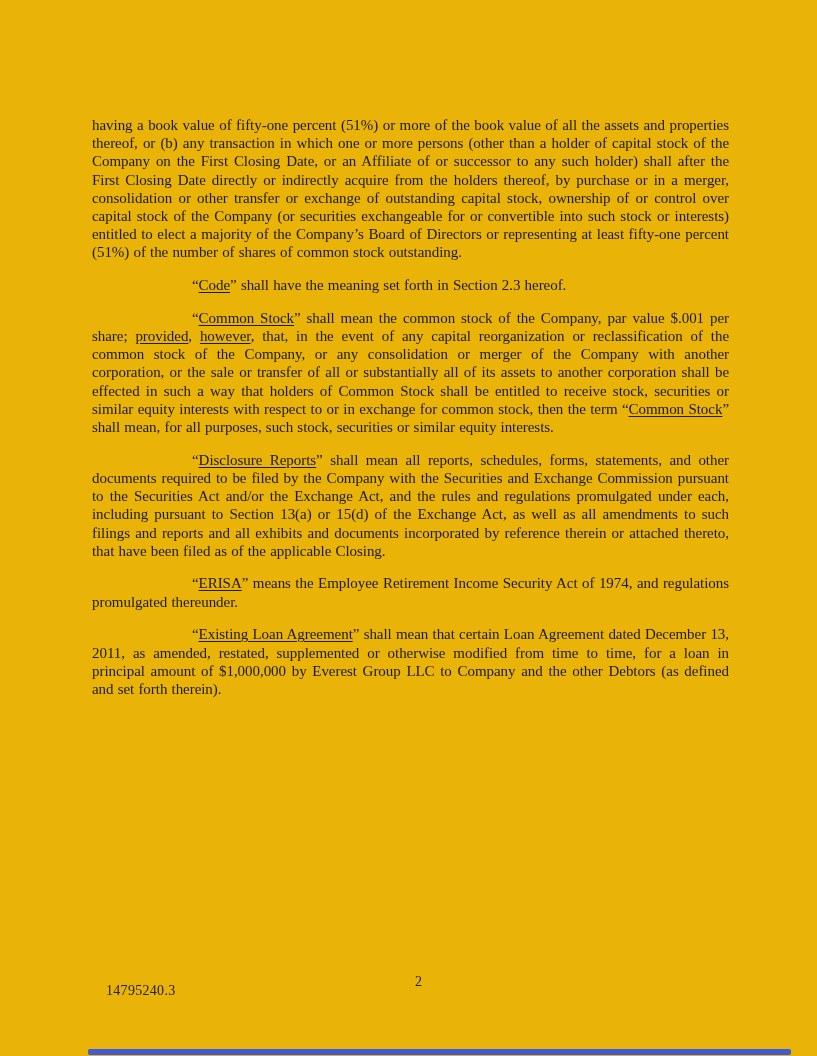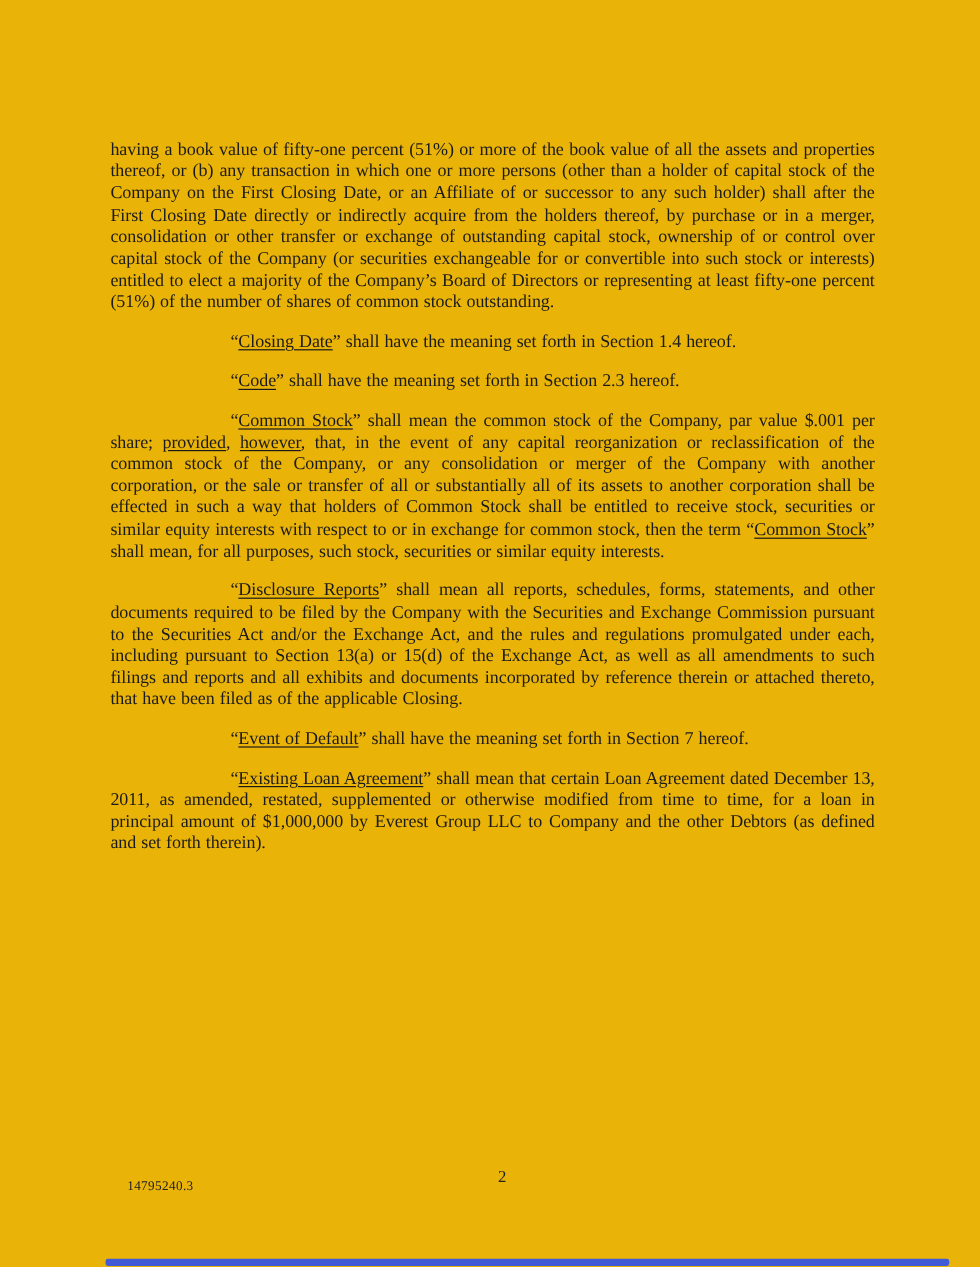--- a/index.html
+++ b/index.html
@@ -77,7 +77,6 @@
   <main class="doc-body">
 
   <p class="para"><span>having a book value of fifty-one percent (51%) or more of the book value of all the assets and properties thereof, or (b) any transaction in which one or more persons (other than a holder of capital stock of the Company on the First Closing Date, or an Affiliate of or successor to any such holder) shall after the First Closing Date directly or indirectly acquire from the holders thereof, by purchase or in a merger, consolidation or other transfer or exchange of outstanding capital stock, ownership of or control over capital stock of the Company (or securities exchangeable for or convertible into such stock or interests) entitled to elect a majority of the Company’s Board of Directors  or representing at least fifty-one percent (51%) of the number of shares of common stock outstanding.</span></p>
-      <p class="para indented"><span>“</span><span class="defined-term">Closing Date</span><span>” shall have the meaning set forth in Section 1.4 hereof.</span></p>
       <p class="para indented"><span>“</span><span class="defined-term">Code</span><span>” shall have the meaning set forth in Section 2.3 hereof.</span></p>
       <p class="para indented"><span>“</span><span class="defined-term">Common Stock</span><span>” shall mean the common stock of the Company, par value $.001 per share; </span><span class="defined-term">provided</span><span>, </span><span class="defined-term">however</span><span>, that, in the event of any capital reorganization or reclassification of the common stock of the Company, or any consolidation or merger of the Company with another corporation, or the sale or transfer of all or substantially all of its assets to another corporation shall be effected in such a way that holders of Common Stock shall be entitled to receive stock, securities or similar equity interests with respect to or in exchange for common stock, then the term “</span><span class="defined-term">Common Stock</span><span>” shall mean, for all purposes, such stock, securities or similar equity interests.</span></p>
       <p class="para indented"><span>“</span><span class="defined-term">Disclosure Reports</span><span>” shall mean all reports, schedules, forms, statements, and other documents required to be filed by the Company with the Securities and Exchange Commission pursuant to the Securities Act and/or the Exchange Act, and the rules and regulations promulgated under each, including pursuant to Section 13(a) or 15(d) of the Exchange Act, as well as all amendments to such filings and reports and all exhibits and documents incorporated by reference therein or attached thereto, that have been filed as of the applicable Closing.</span></p>

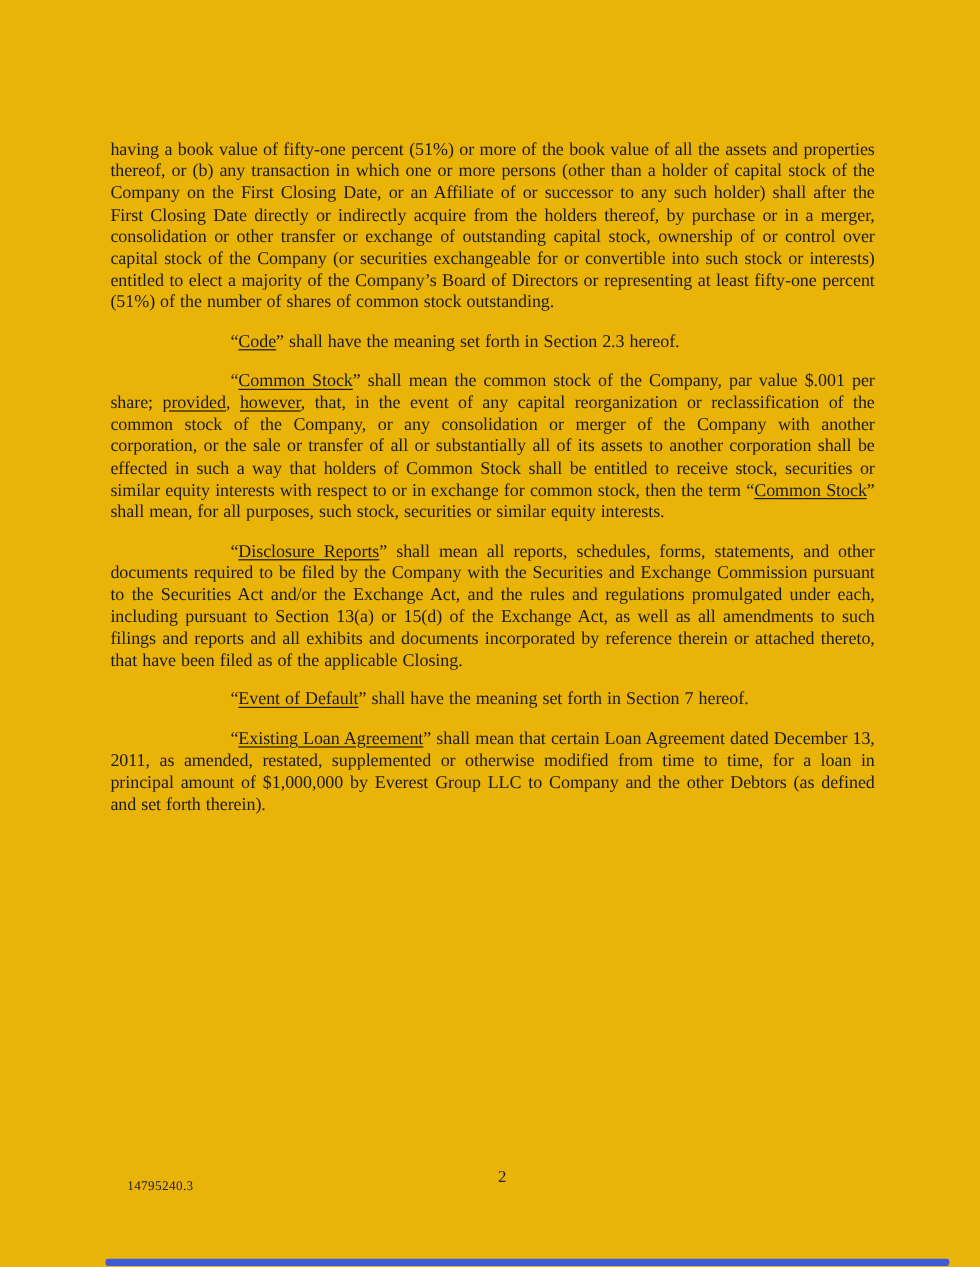--- a/index.html
+++ b/index.html
@@ -80,6 +80,7 @@
       <p class="para indented"><span>“</span><span class="defined-term">Code</span><span>” shall have the meaning set forth in Section 2.3 hereof.</span></p>
       <p class="para indented"><span>“</span><span class="defined-term">Common Stock</span><span>” shall mean the common stock of the Company, par value $.001 per share; </span><span class="defined-term">provided</span><span>, </span><span class="defined-term">however</span><span>, that, in the event of any capital reorganization or reclassification of the common stock of the Company, or any consolidation or merger of the Company with another corporation, or the sale or transfer of all or substantially all of its assets to another corporation shall be effected in such a way that holders of Common Stock shall be entitled to receive stock, securities or similar equity interests with respect to or in exchange for common stock, then the term “</span><span class="defined-term">Common Stock</span><span>” shall mean, for all purposes, such stock, securities or similar equity interests.</span></p>
       <p class="para indented"><span>“</span><span class="defined-term">Disclosure Reports</span><span>” shall mean all reports, schedules, forms, statements, and other documents required to be filed by the Company with the Securities and Exchange Commission pursuant to the Securities Act and/or the Exchange Act, and the rules and regulations promulgated under each, including pursuant to Section 13(a) or 15(d) of the Exchange Act, as well as all amendments to such filings and reports and all exhibits and documents incorporated by reference therein or attached thereto, that have been filed as of the applicable Closing.</span></p>
+      <p class="para indented"><span>“</span><span class="defined-term">ERISA</span><span>” means the Employee Retirement Income Security Act of 1974, and regulations promulgated thereunder.</span></p>
       <p class="para indented"><span>“</span><span class="defined-term">Event of Default</span><span>” shall have the meaning set forth in Section 7 hereof.</span></p>
       <p class="para indented"><span>“</span><span class="defined-term">Existing Loan Agreement</span><span>” shall mean that certain Loan Agreement dated December 13, 2011, as amended, restated, supplemented or otherwise modified from time to time, for a loan in principal amount of $1,000,000 by Everest Group LLC to Company and the other Debtors (as defined and set forth therein).</span></p>
     </main>

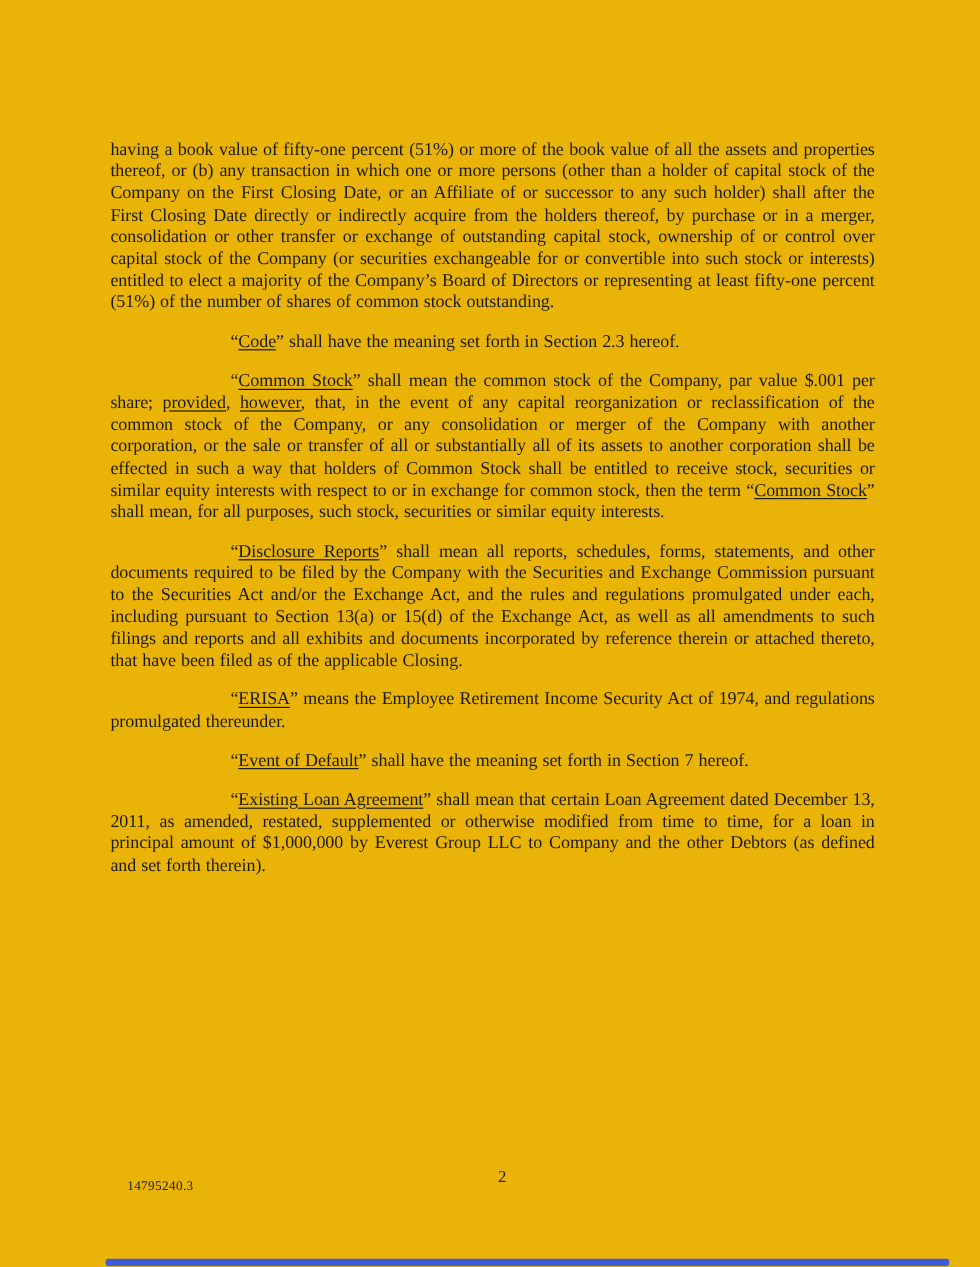--- a/index.html
+++ b/index.html
@@ -81,7 +81,6 @@
       <p class="para indented"><span>“</span><span class="defined-term">Common Stock</span><span>” shall mean the common stock of the Company, par value $.001 per share; </span><span class="defined-term">provided</span><span>, </span><span class="defined-term">however</span><span>, that, in the event of any capital reorganization or reclassification of the common stock of the Company, or any consolidation or merger of the Company with another corporation, or the sale or transfer of all or substantially all of its assets to another corporation shall be effected in such a way that holders of Common Stock shall be entitled to receive stock, securities or similar equity interests with respect to or in exchange for common stock, then the term “</span><span class="defined-term">Common Stock</span><span>” shall mean, for all purposes, such stock, securities or similar equity interests.</span></p>
       <p class="para indented"><span>“</span><span class="defined-term">Disclosure Reports</span><span>” shall mean all reports, schedules, forms, statements, and other documents required to be filed by the Company with the Securities and Exchange Commission pursuant to the Securities Act and/or the Exchange Act, and the rules and regulations promulgated under each, including pursuant to Section 13(a) or 15(d) of the Exchange Act, as well as all amendments to such filings and reports and all exhibits and documents incorporated by reference therein or attached thereto, that have been filed as of the applicable Closing.</span></p>
       <p class="para indented"><span>“</span><span class="defined-term">ERISA</span><span>” means the Employee Retirement Income Security Act of 1974, and regulations promulgated thereunder.</span></p>
-      <p class="para indented"><span>“</span><span class="defined-term">Event of Default</span><span>” shall have the meaning set forth in Section 7 hereof.</span></p>
       <p class="para indented"><span>“</span><span class="defined-term">Existing Loan Agreement</span><span>” shall mean that certain Loan Agreement dated December 13, 2011, as amended, restated, supplemented or otherwise modified from time to time, for a loan in principal amount of $1,000,000 by Everest Group LLC to Company and the other Debtors (as defined and set forth therein).</span></p>
     </main>
 

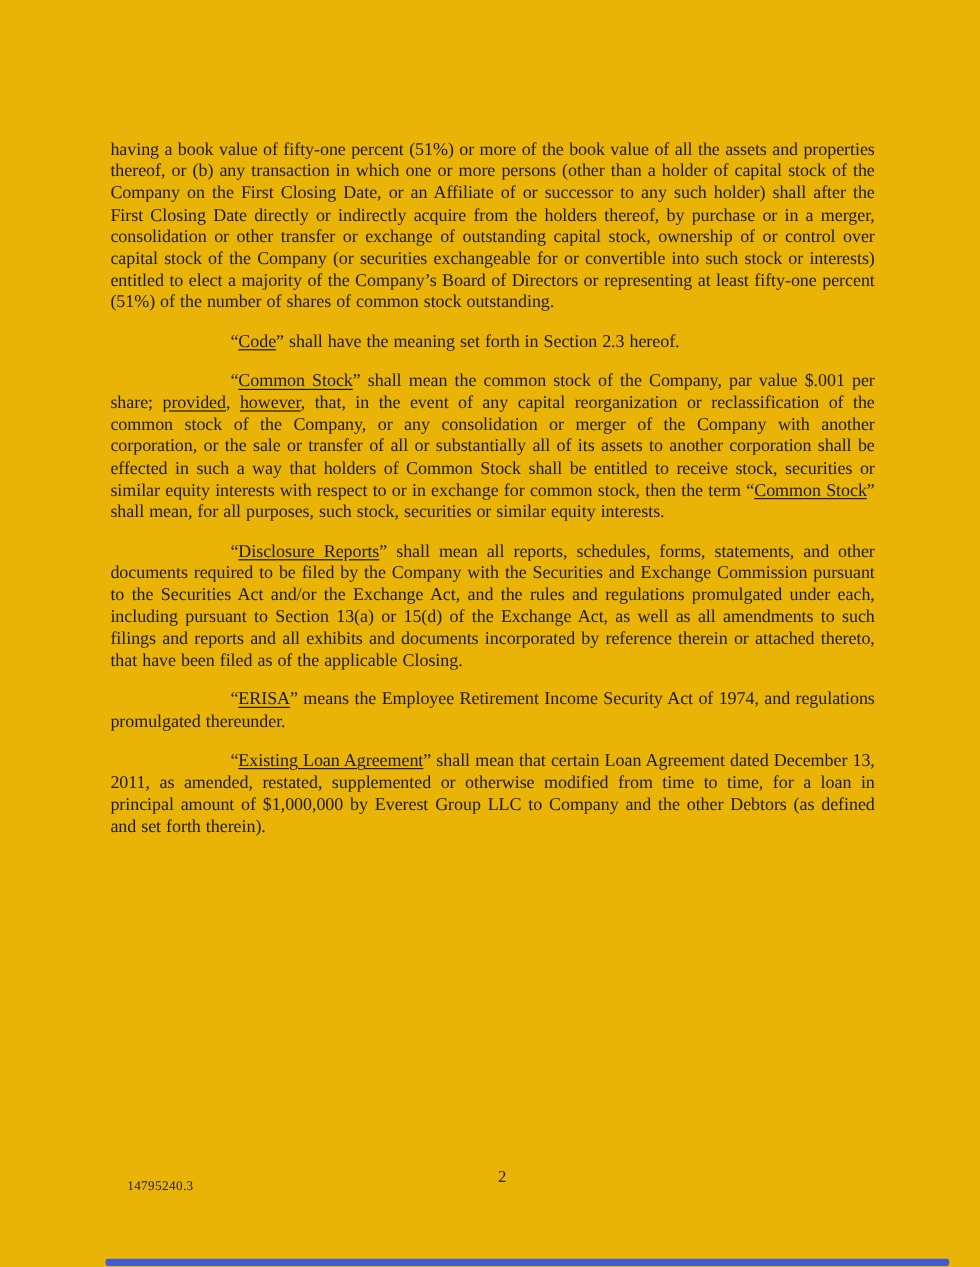--- a/index.html
+++ b/index.html
@@ -48,7 +48,7 @@
     position: absolute;
     left: 106px;
     top: 11px;
-    font-size: 11px;
+    font-size: 14px;
     letter-spacing: 0.3px;
     color: #222;
   }

